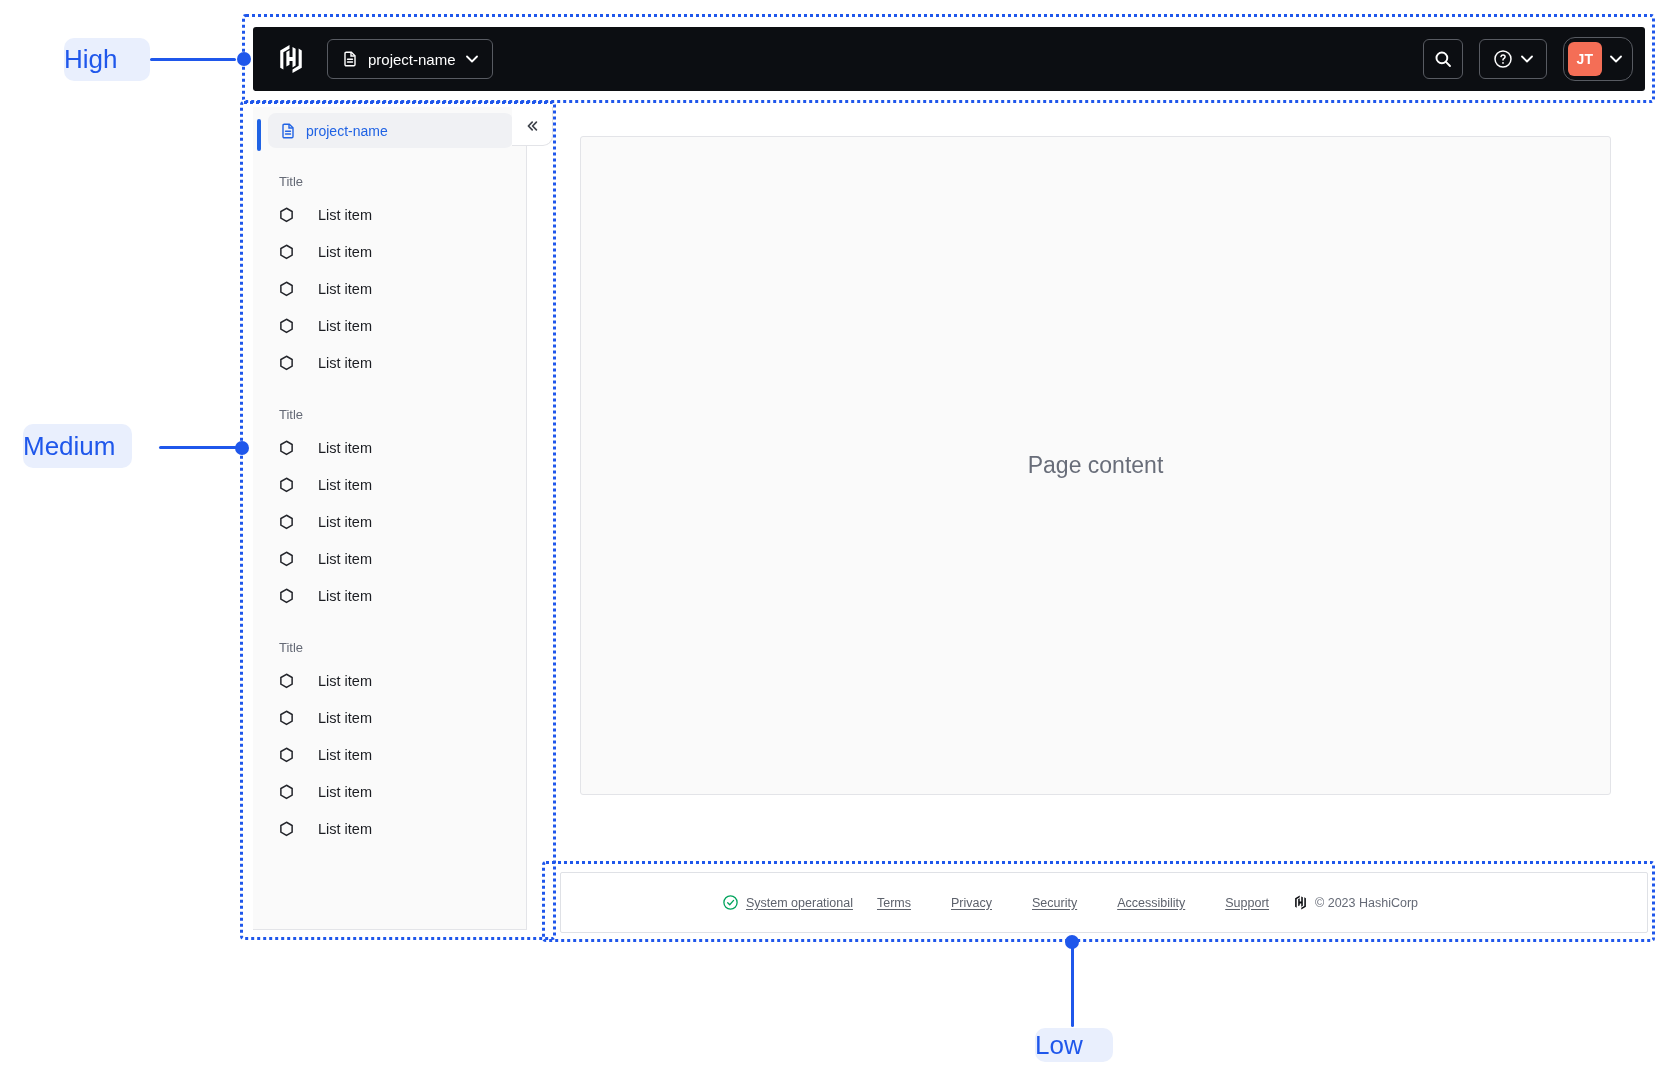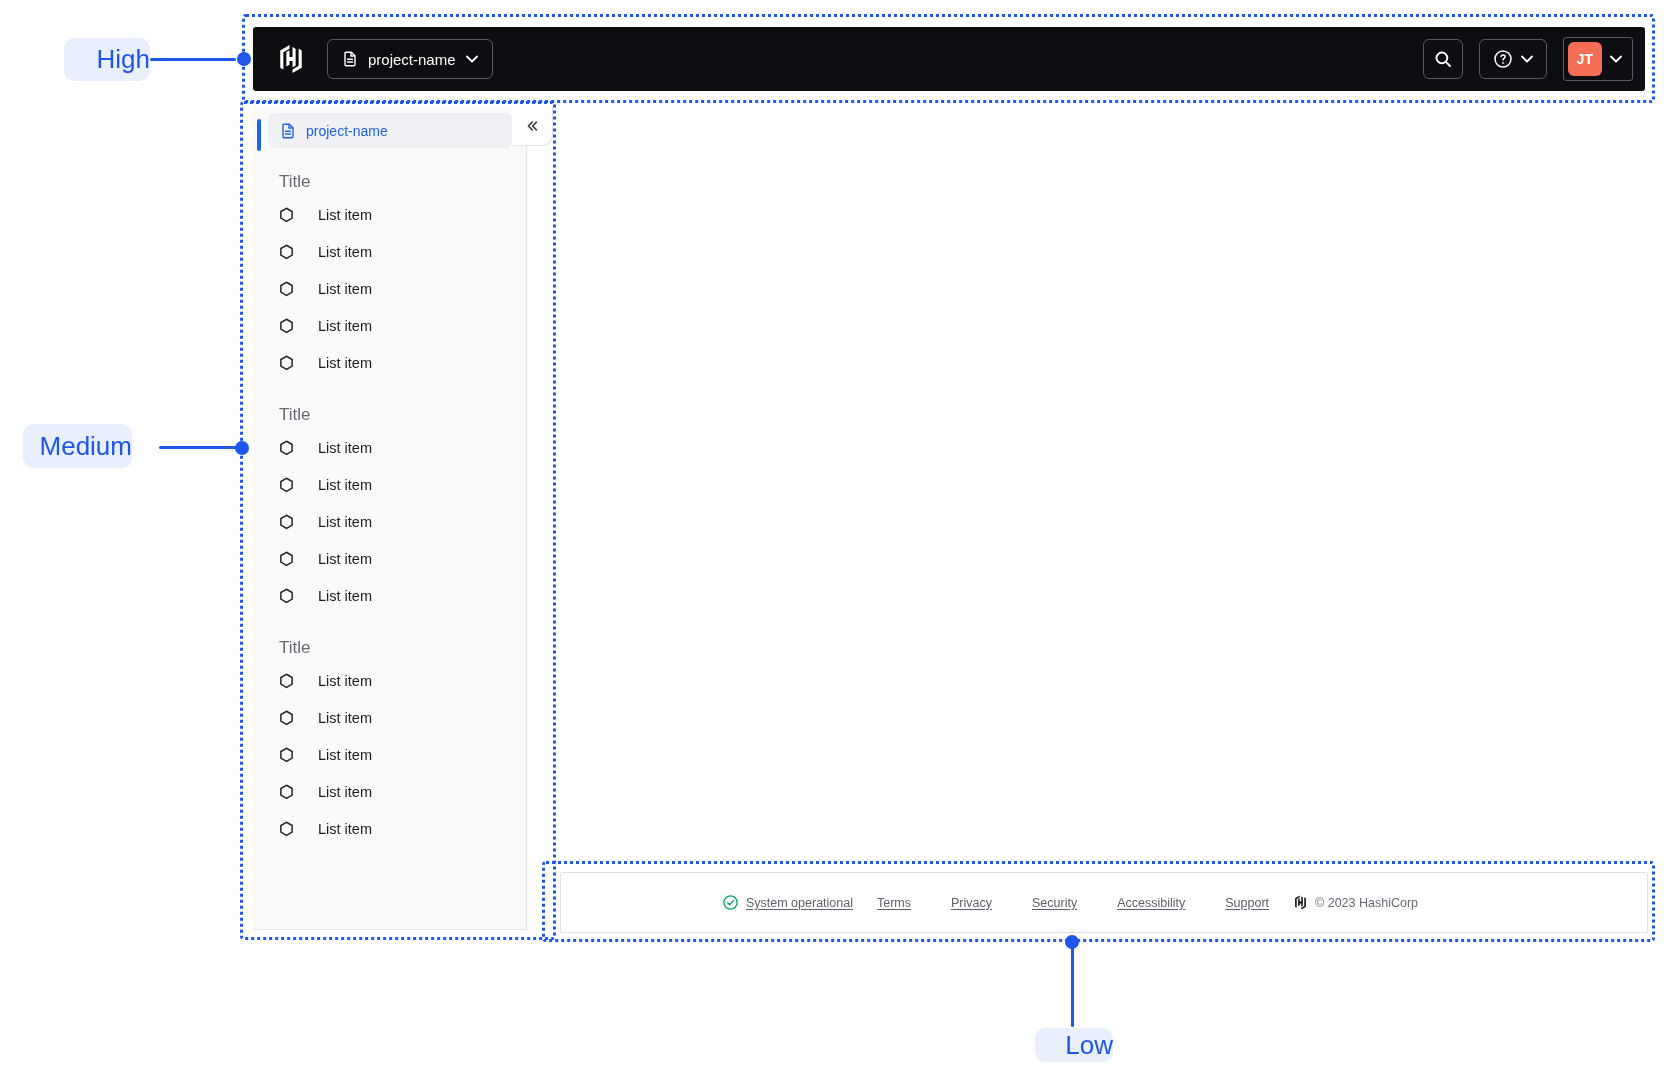--- a/index.html
+++ b/index.html
@@ -15,7 +15,7 @@
 
   
   .pill{background:#e9effd;color:#1f57eb;border-radius:10px;display:flex;align-items:center;
-        justify-content:flex-end;font-size:26px;font-weight:500;}
+        justify-content:flex-start;font-size:26px;font-weight:500;}
   .pill-high{left:64px;top:38px;width:86px;height:43px;}
   .pill-medium{left:23px;top:424px;width:109px;height:44px;}
   .pill-low{left:1035px;top:1028px;width:78px;height:34px;}

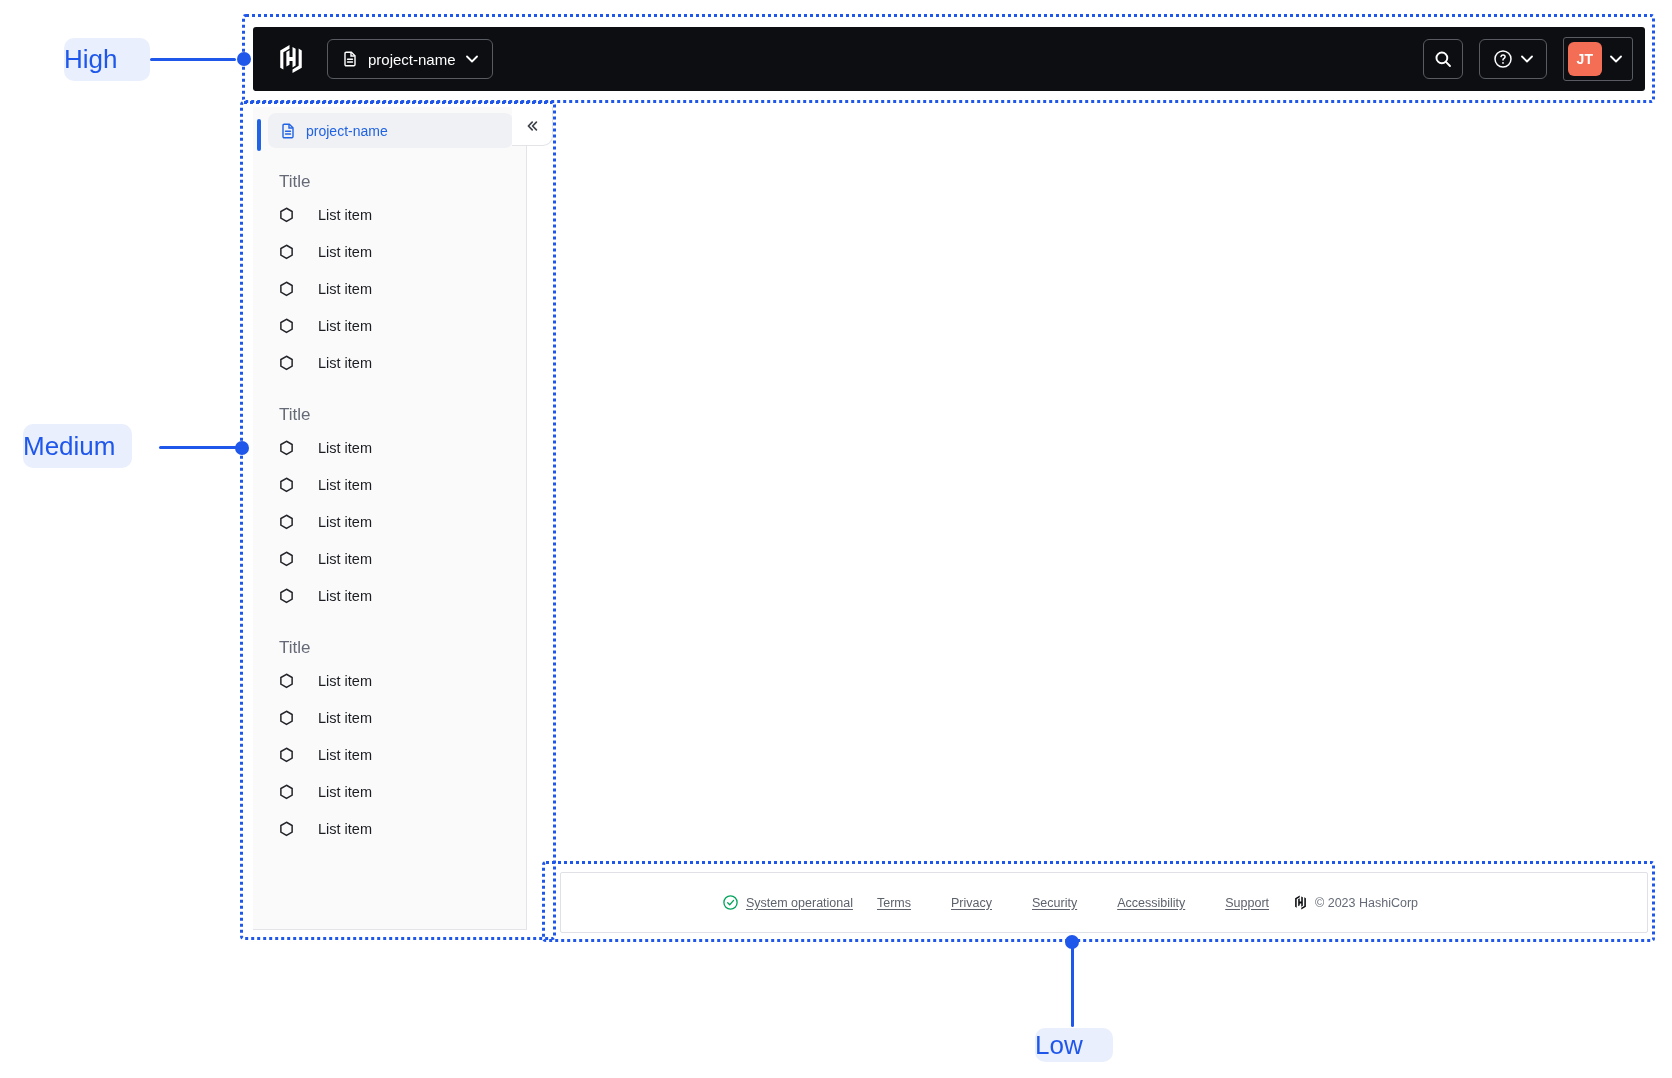--- a/index.html
+++ b/index.html
@@ -37,7 +37,7 @@
   .icon-btn{height:40px;min-width:40px;border:1px solid #585b62;border-radius:6px;background:transparent;
             display:flex;align-items:center;justify-content:center;color:#fff;cursor:pointer;gap:8px;}
   .help-btn{width:68px;}
-  .user-btn{height:44px;border:1px solid #585b62;border-radius:3px;background:transparent;display:flex;
+  .user-btn{height:44px;border:1px solid #585b62;border-radius:12px;background:transparent;display:flex;
             align-items:center;gap:8px;padding:4px 10px 4px 4px;cursor:pointer;}
   .avatar{width:34px;height:34px;border-radius:6px;background:#f46e56;color:#fff;font-size:14px;
           font-weight:700;display:flex;align-items:center;justify-content:center;letter-spacing:.3px;}

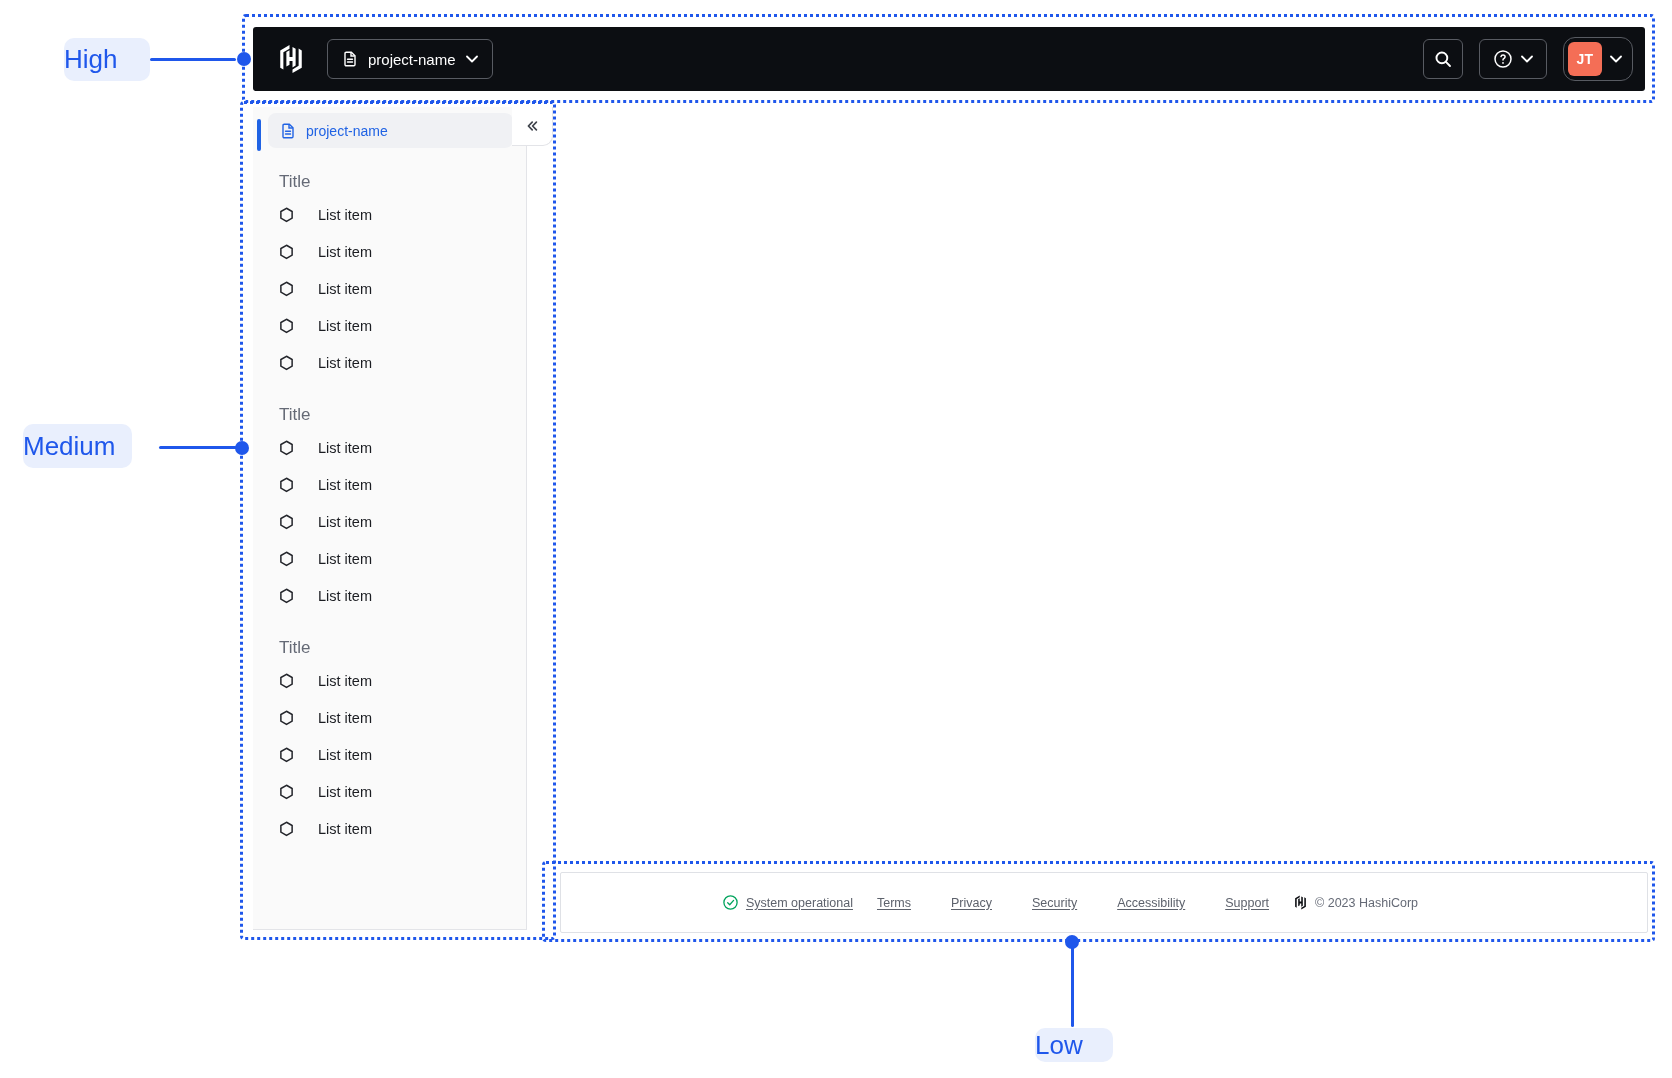--- a/index.html
+++ b/index.html
@@ -53,7 +53,7 @@
                 border-top:none;border-left:none;border-radius:0 0 10px 0;display:flex;align-items:center;
                 justify-content:center;color:#3f434b;cursor:pointer;}
   .side-section{margin-top:24px;}
-  .side-title{padding:0 0 4px 26px;height:20px;line-height:20px;font-size:17px;color:#656a76;}
+  .side-title{padding:0 0 4px 26px;height:20px;line-height:20px;font-size:13px;color:#656a76;}
   .side-item{height:37px;display:flex;align-items:center;gap:24px;padding-left:26px;font-size:14.5px;
              color:#1b1d22;cursor:pointer;}
   .hex{display:flex;color:#23252b;}

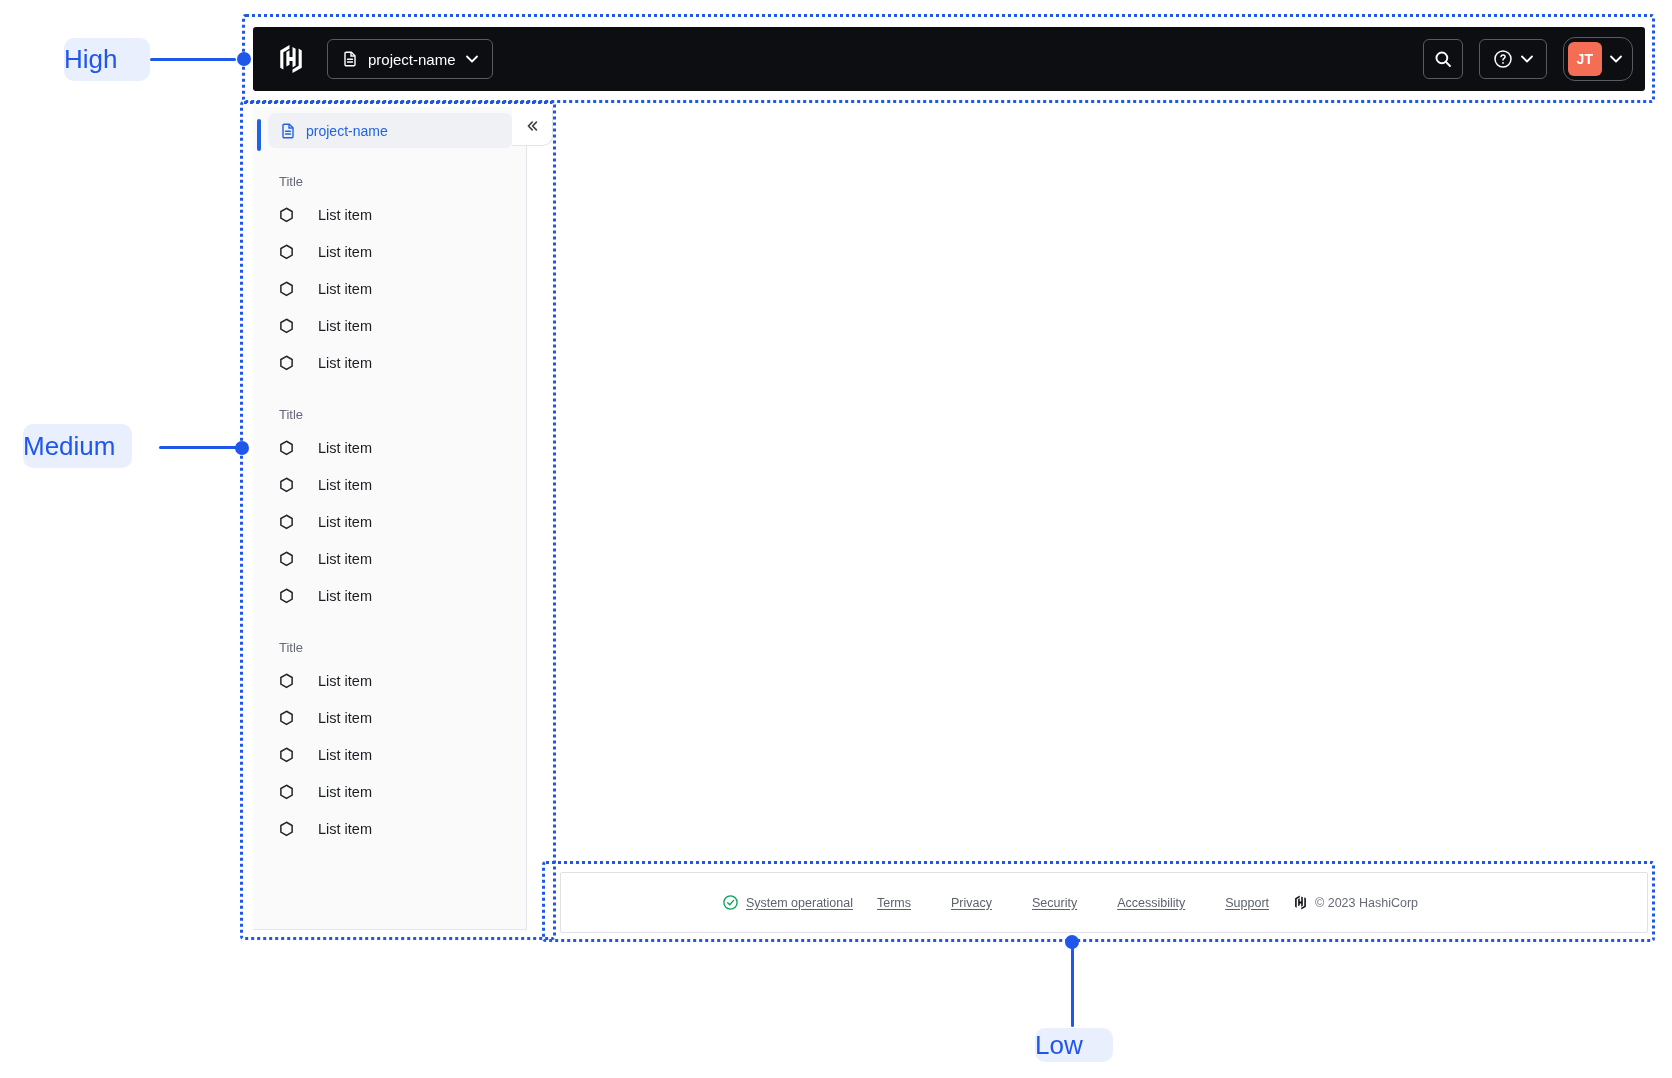--- a/index.html
+++ b/index.html
@@ -314,6 +314,9 @@
     </span>
   </button>
 
+  <div class="abs content-panel">
+    <span class="content-text">Page content</span>
+  </div>
 
   <div class="abs footer">
     <a class="f-status" href="#">

